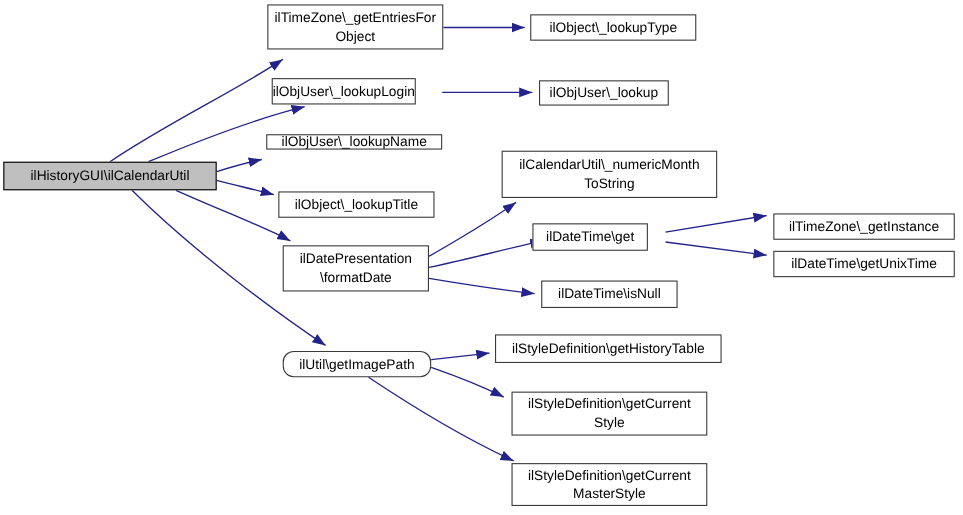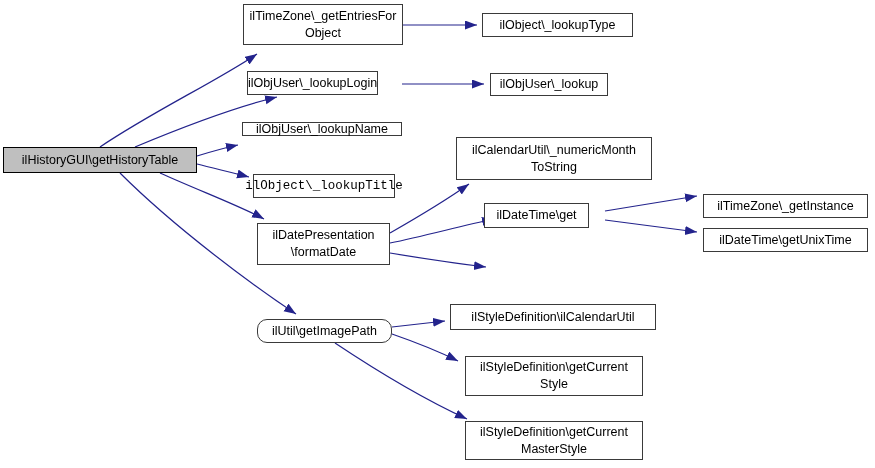--- a/index.html
+++ b/index.html
@@ -80,7 +80,7 @@
     <path class="edge" d="M335,343 C380,373 430,402 467,419" marker-end="url(#arrow)"></path>
   </svg>
 
-  <div class="node main" style="left:3px; top:147px; width:194px; height:26px;">ilHistoryGUI\getHistoryTable</div>
+  <div class="node main" style="left:3px; top:147px; width:194px; height:26px;">ilHistoryGUI\ilCalendarUtil</div>
 
   <div class="node" style="left:243px; top:4px; width:160px; height:41px;">ilTimeZone\_getEntriesFor
 Object</div>

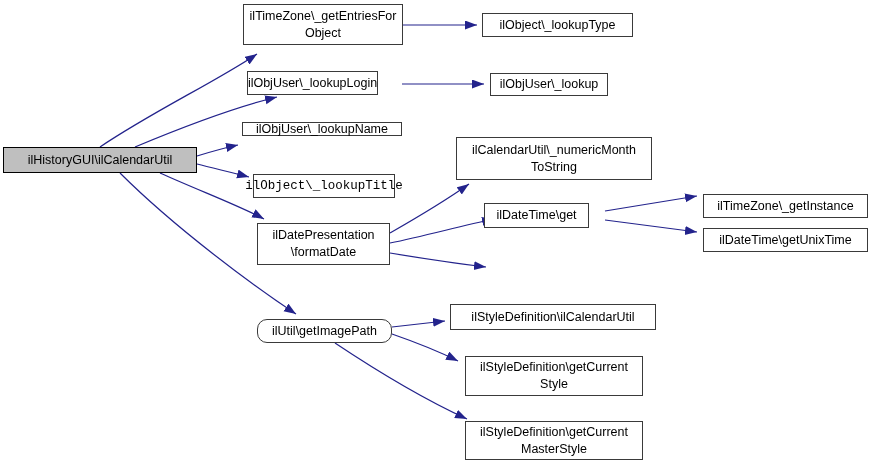--- a/index.html
+++ b/index.html
@@ -93,7 +93,7 @@
 
   <div class="node" style="left:242px; top:122px; width:160px; height:14px;">ilObjUser\_lookupName</div>
 
-  <div class="node" style="left:253px; top:174px; width:142px; height:24px;font-family:Liberation Mono, monospace;">ilObject\_lookupTitle</div>
+  <div class="node" style="left:253px; top:174px; width:142px; height:24px;">ilObject\_lookupTitle</div>
 
   <div class="node" style="left:257px; top:223px; width:133px; height:42px;">ilDatePresentation
 \formatDate</div>

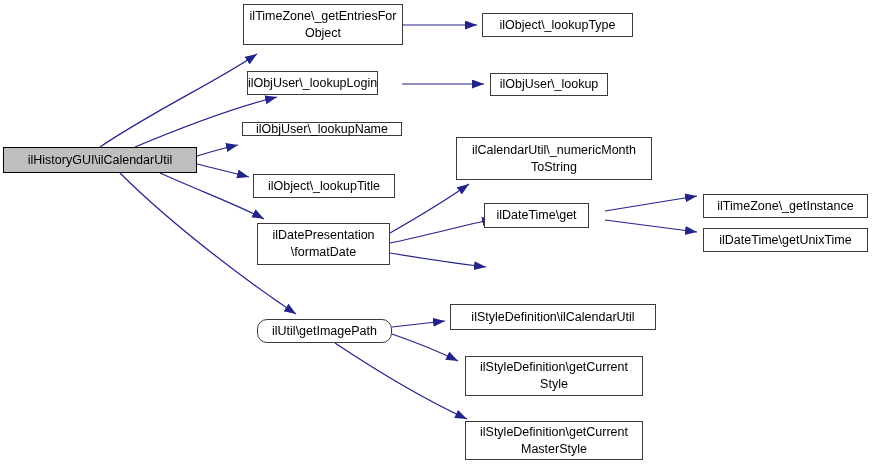--- a/index.html
+++ b/index.html
@@ -103,6 +103,7 @@
 
   <div class="node" style="left:484px; top:203px; width:105px; height:25px;">ilDateTime\get</div>
 
+  <div class="node" style="left:492px; top:255px; width:124px; height:25px;">ilDateTime\isNull</div>
 
   <div class="node" style="left:703px; top:178px; width:165px; height:24px;margin-top:16px;">ilTimeZone\_getInstance</div>
 

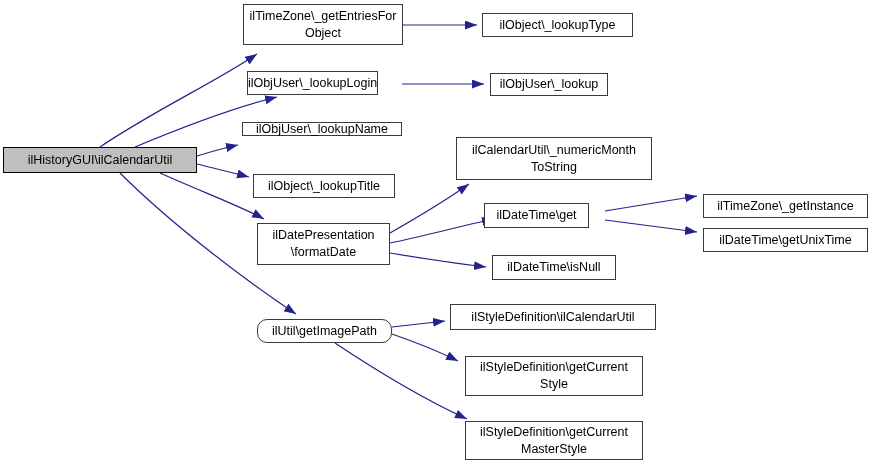--- a/index.html
+++ b/index.html
@@ -111,7 +111,7 @@
 
   <div class="node" style="left:257px; top:319px; width:135px; height:24px;border-radius:10px;">ilUtil\getImagePath</div>
 
-  <div class="node" style="left:450px; top:304px; width:206px; height:26px;">ilStyleDefinition\ilCalendarUtil</div>
+  <div class="node" style="left:450px; top:304px; width:206px; height:26px;">ilStyleDefinition\getHistoryTable</div>
 
   <div class="node" style="left:465px; top:356px; width:178px; height:40px;">ilStyleDefinition\getCurrent
 Style</div>

